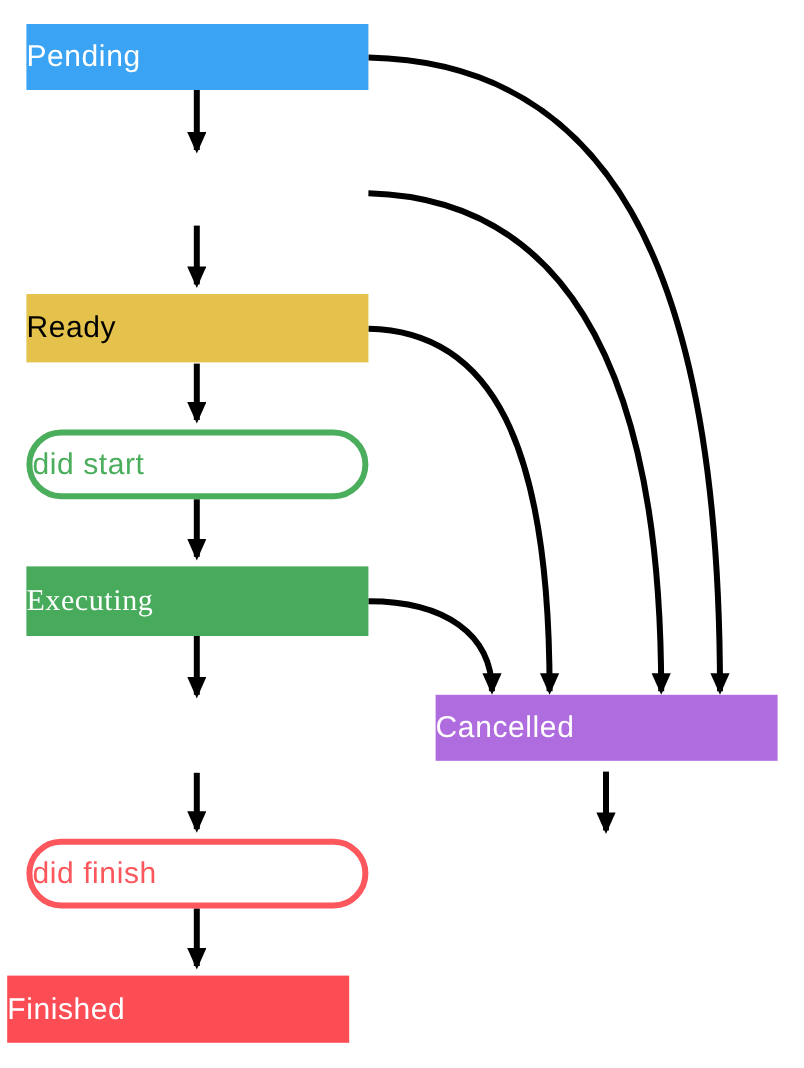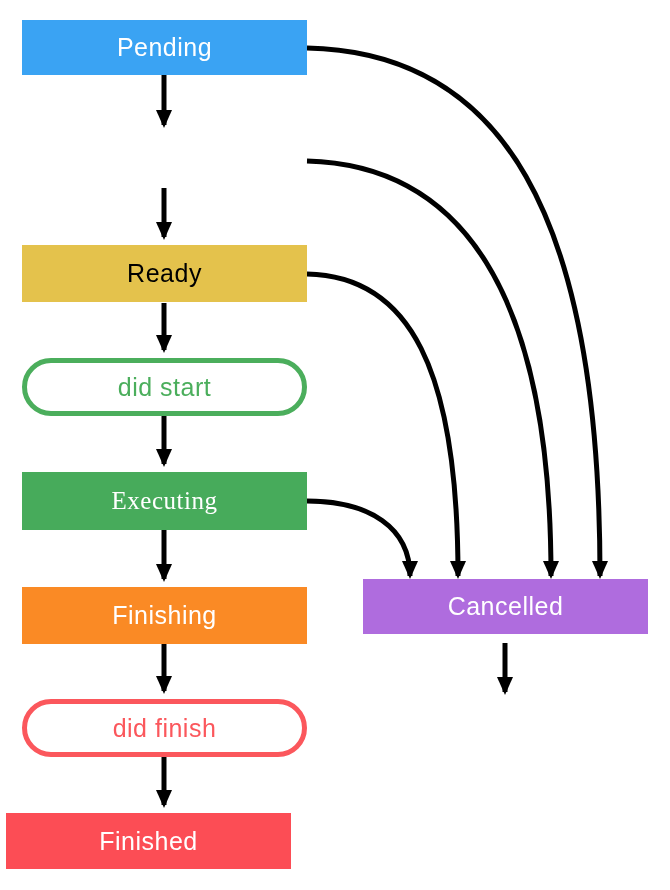--- a/index.html
+++ b/index.html
@@ -22,7 +22,7 @@
     box-sizing: border-box;
     display: flex;
     align-items: center;
-    justify-content: center;
+    justify-content: flex-start;
     font-size: 25px;
     font-weight: 300;
     letter-spacing: 0.5px;

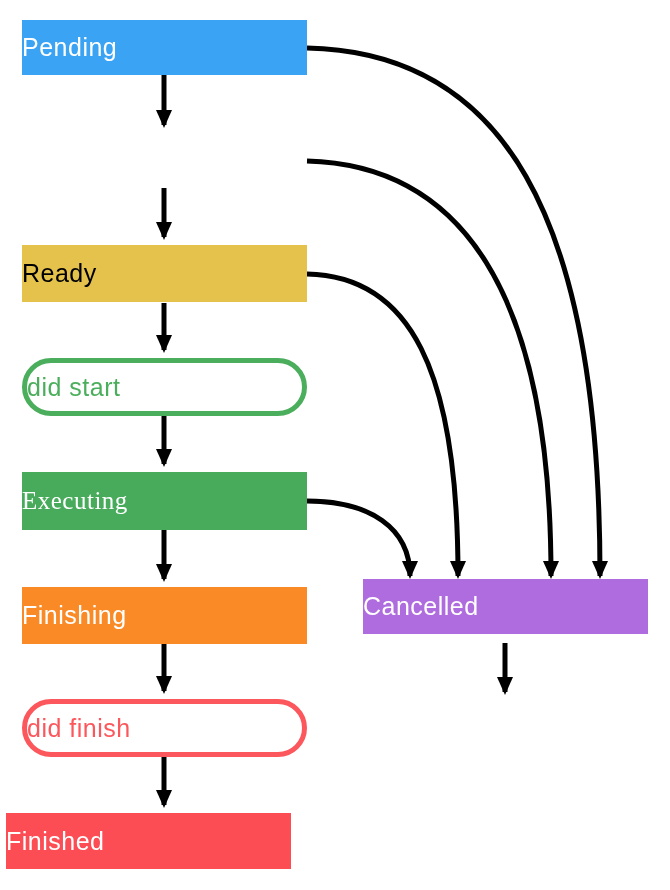--- a/index.html
+++ b/index.html
@@ -80,9 +80,6 @@
     <span class="label">Executing</span>
   </div>
 
-  <div class="node state" style="left: 22px; top: 587px; height: 57px; background-color: rgb(250, 138, 37); color: rgb(255, 255, 255);">
-    <span class="label">Finishing</span>
-  </div>
 
   <div class="node event" style="left: 22px; top: 699px; height: 58px; border-color: rgb(251, 87, 92); color: rgb(251, 87, 92);">
     <span class="label">did finish</span>

